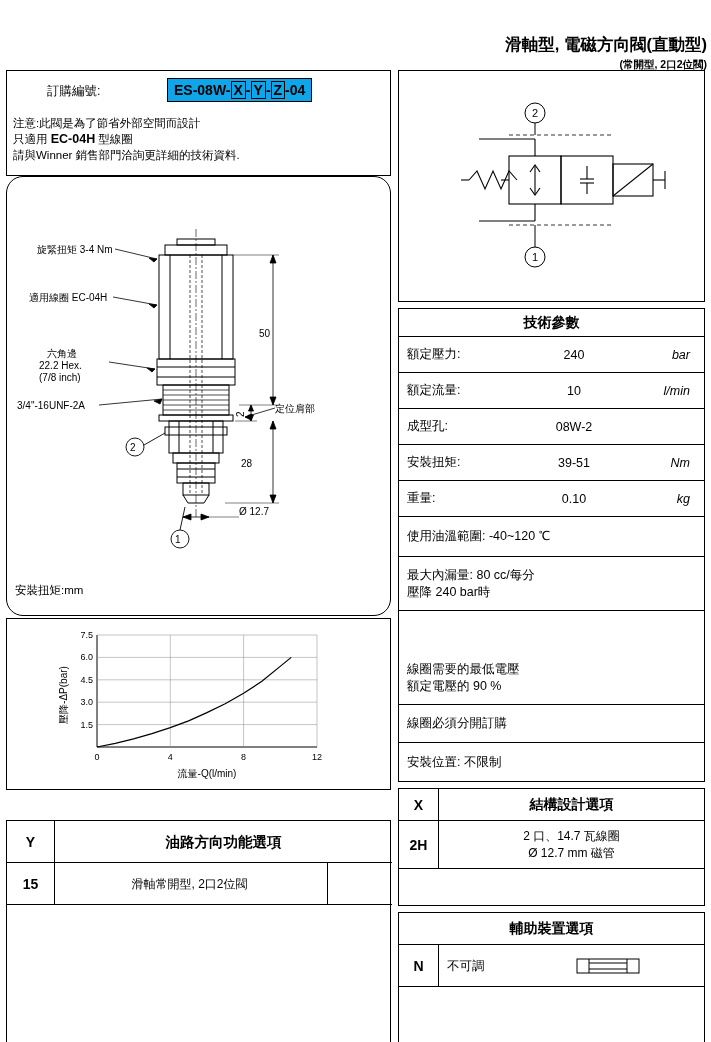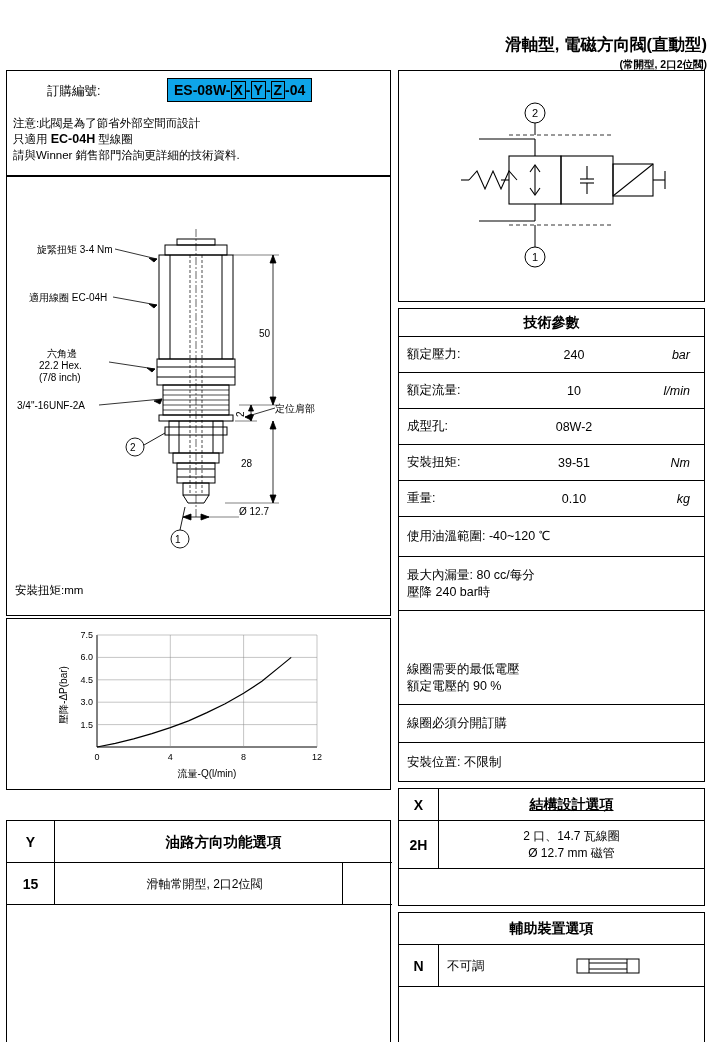--- a/index.html
+++ b/index.html
@@ -36,7 +36,7 @@
   #order-notes b { font-size:12.5px; }
 
   
-  #drawing-box { left:6px; top:146px; width:385px; height:440px; }
+  #drawing-box { left:6px; top:146px; width:385px; height:440px;border-radius:17px; }
   #drawing-svg { position:absolute; left:0; top:0; }
   .dim-txt { font-size:10px; font-family:"Liberation Sans", sans-serif; }
   #unit-note { position:absolute; left:8px; top:406px; font-size:11.5px; }

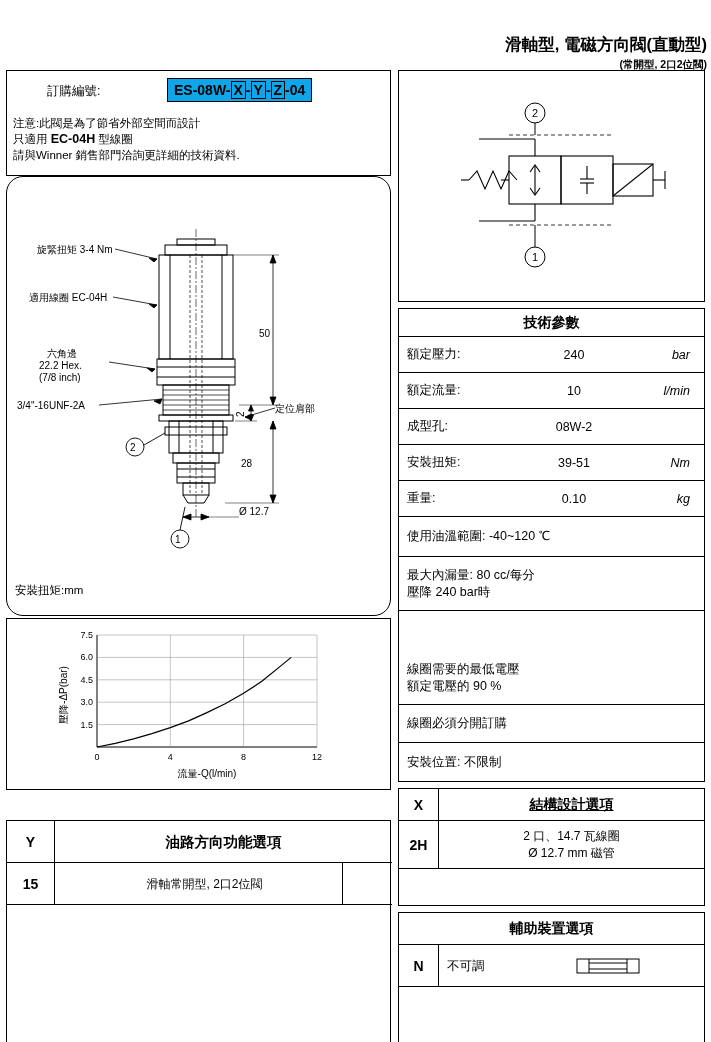--- a/index.html
+++ b/index.html
@@ -83,7 +83,7 @@
   #x-hdr .xcell { position:absolute; left:0; top:0; width:40px; height:32px; border-right:1px solid #000;
                   display:flex; align-items:center; justify-content:center; font-weight:bold; font-size:14px; }
   #x-hdr .xtitle { position:absolute; left:40px; top:0; right:0; height:32px;
-                   display:flex; align-items:center; justify-content:center; font-weight:bold; font-size:14px;text-decoration:underline; }
+                   display:flex; align-items:center; justify-content:center; font-weight:bold; font-size:14px; }
   #x-row { position:absolute; left:0; top:32px; width:100%; height:48px; border-bottom:1px solid #000; }
   #x-row .xcell { position:absolute; left:0; top:0; width:40px; height:48px; border-right:1px solid #000;
                   display:flex; align-items:center; justify-content:center; font-weight:bold; font-size:14px; }

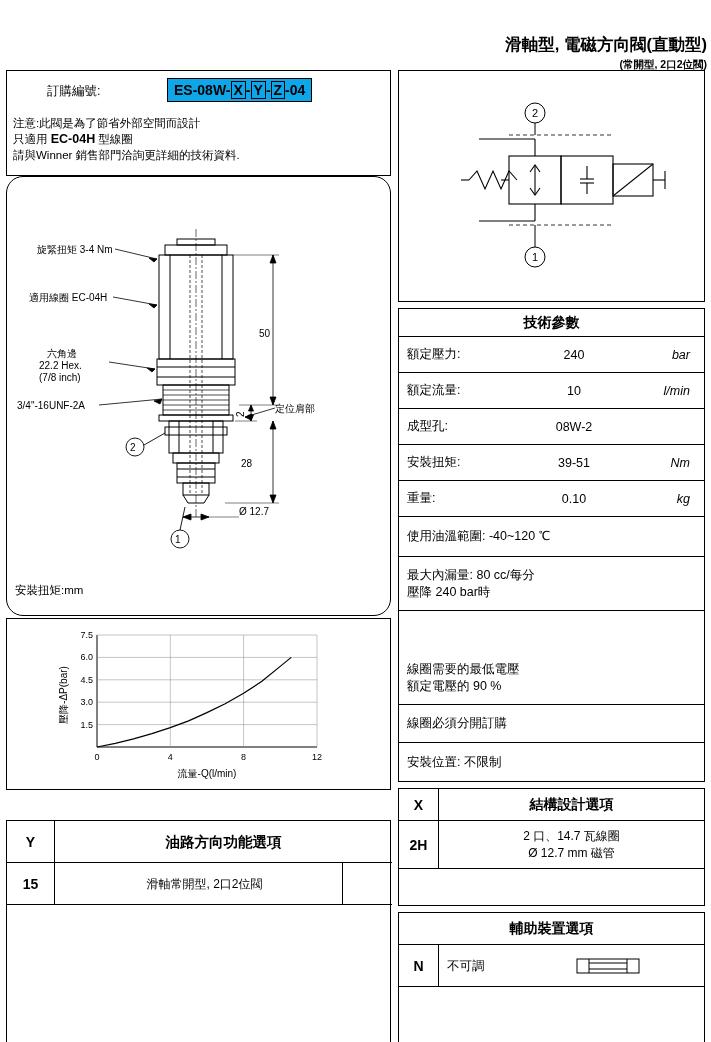--- a/index.html
+++ b/index.html
@@ -55,7 +55,7 @@
   #y-row { position:absolute; left:0; top:42px; width:385px; height:42px; border-bottom:1px solid #000; }
   #y-row .ycell { position:absolute; left:0; top:0; width:48px; height:42px; border-right:1px solid #000;
                   display:flex; align-items:center; justify-content:center; font-weight:bold; font-size:14px;}
-  #y-row .ydesc { position:absolute; left:60px; top:0; width:276px; height:42px; border-right:1px solid #000;
+  #y-row .ydesc { position:absolute; left:45px; top:0; width:276px; height:42px; border-right:1px solid #000;
                   display:flex; align-items:center; justify-content:center; font-size:12px;}
   #y-row .yimg { position:absolute; left:324px; top:0; right:0; height:42px; }
 

